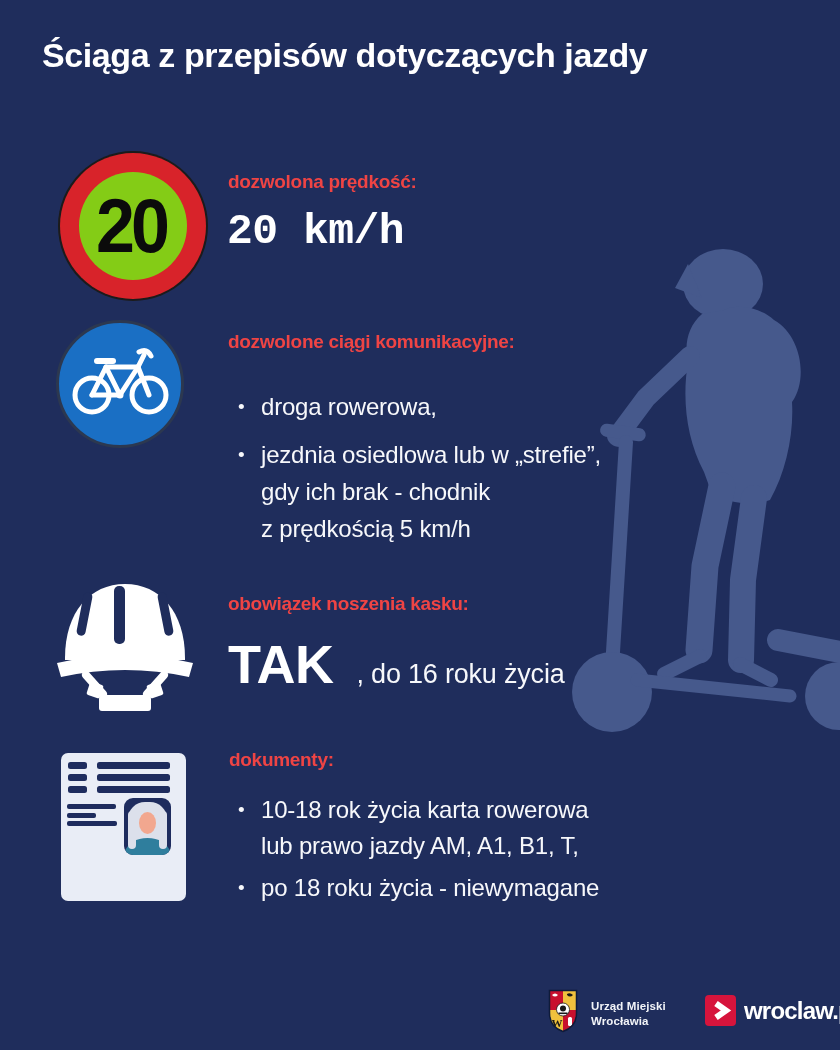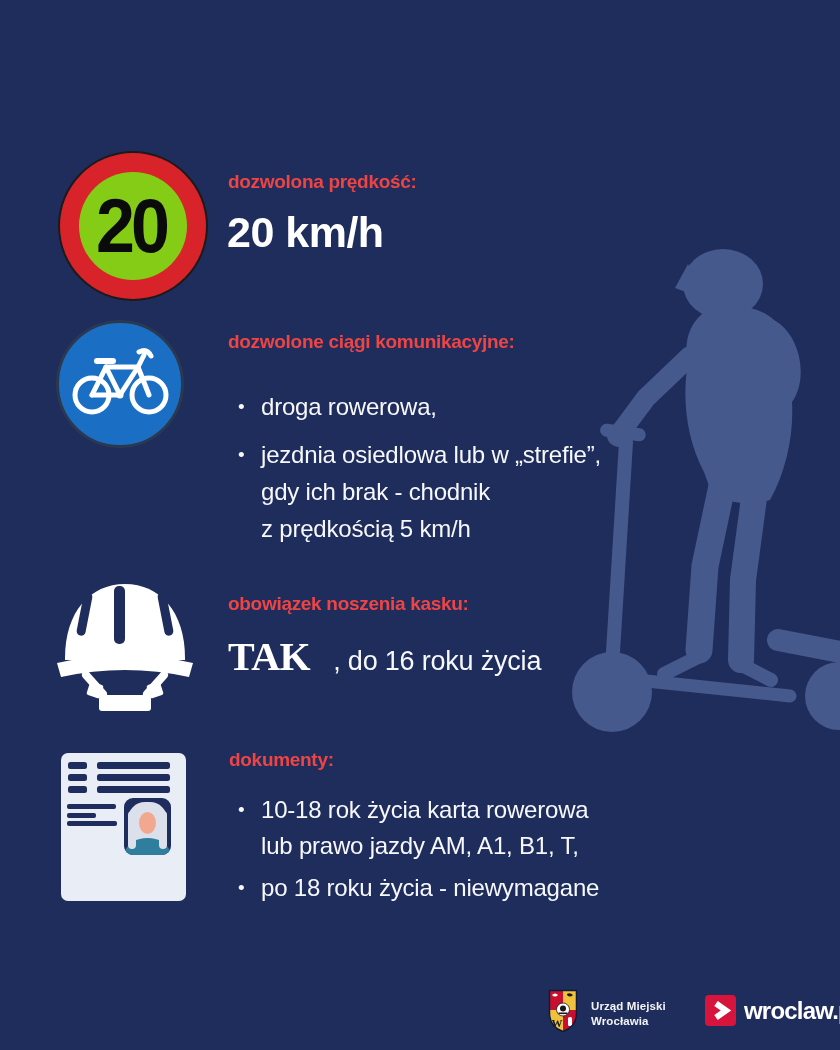--- a/index.html
+++ b/index.html
@@ -94,6 +94,7 @@
   </svg>
 
   <div class="abs title">
+    <div>Ściąga z przepisów dotyczących jazdy</div>
   </div>
 
   <div class="abs sign20">

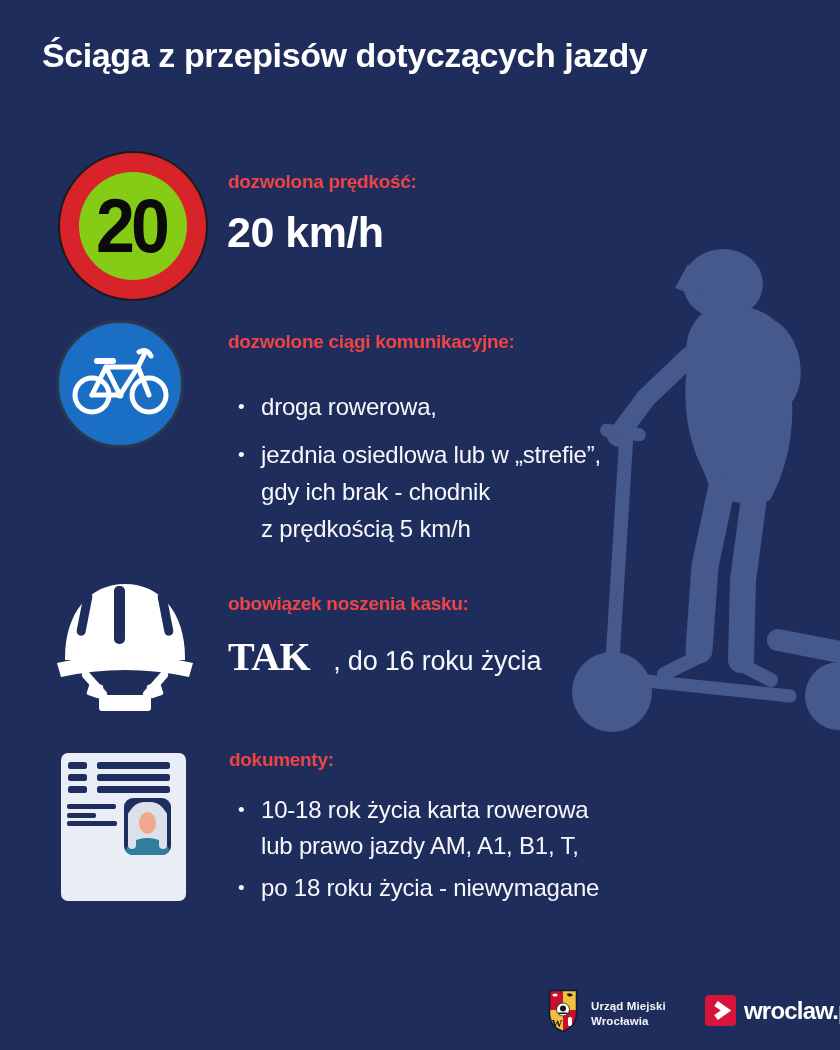--- a/index.html
+++ b/index.html
@@ -103,7 +103,7 @@
     </div>
   </div>
   <div class="abs h" style="left:228px;top:165px;">dozwolona prędkość:</div>
-  <div class="abs big-value" style="left:227px;top:207px;">20 km/h</div>
+  <div class="abs big-value" style="left:227px;top:207px;font-family:Liberation Mono, monospace;">20 km/h</div>
 
   <svg class="abs bikesign" width="132" height="132" viewBox="0 0 132 132">
     <circle cx="66" cy="66" r="62.5" fill="#1A6FC4" stroke="#2C3850" stroke-width="3"></circle>

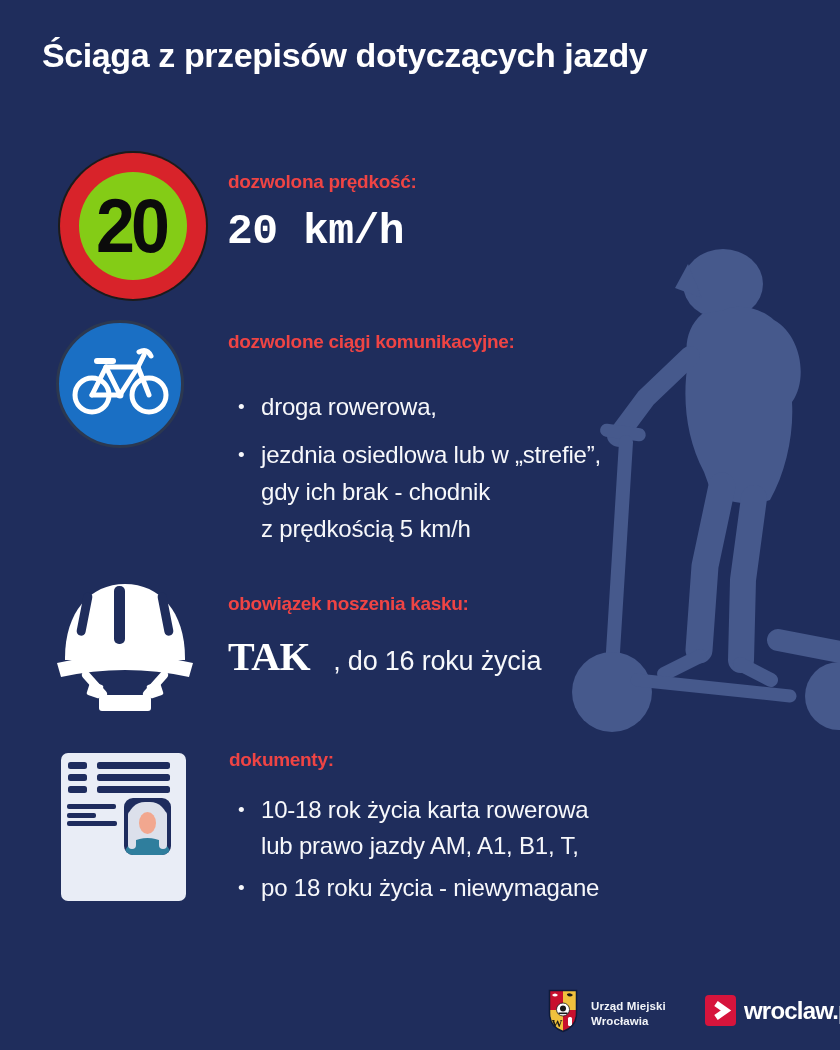--- a/index.html
+++ b/index.html
@@ -28,7 +28,7 @@
   .btxt{font-size:24px;font-weight:400;letter-spacing:-0.2px;line-height:37px;white-space:nowrap;}
   .btxt-tight{line-height:36px;}
   .answer-row{display:flex;align-items:baseline;z-index:3;white-space:nowrap;}
-  .answer-big{color:#FFFFFF;font-weight:700;font-size:40px;letter-spacing:-0.5px;font-family:Liberation Serif, serif;}
+  .answer-big{color:#FFFFFF;font-weight:700;font-size:54px;letter-spacing:-0.5px;}
   .answer-suffix{color:#F7F8FB;font-weight:400;font-size:27px;letter-spacing:-0.2px;margin-left:23px;}
   
   .sign20{

